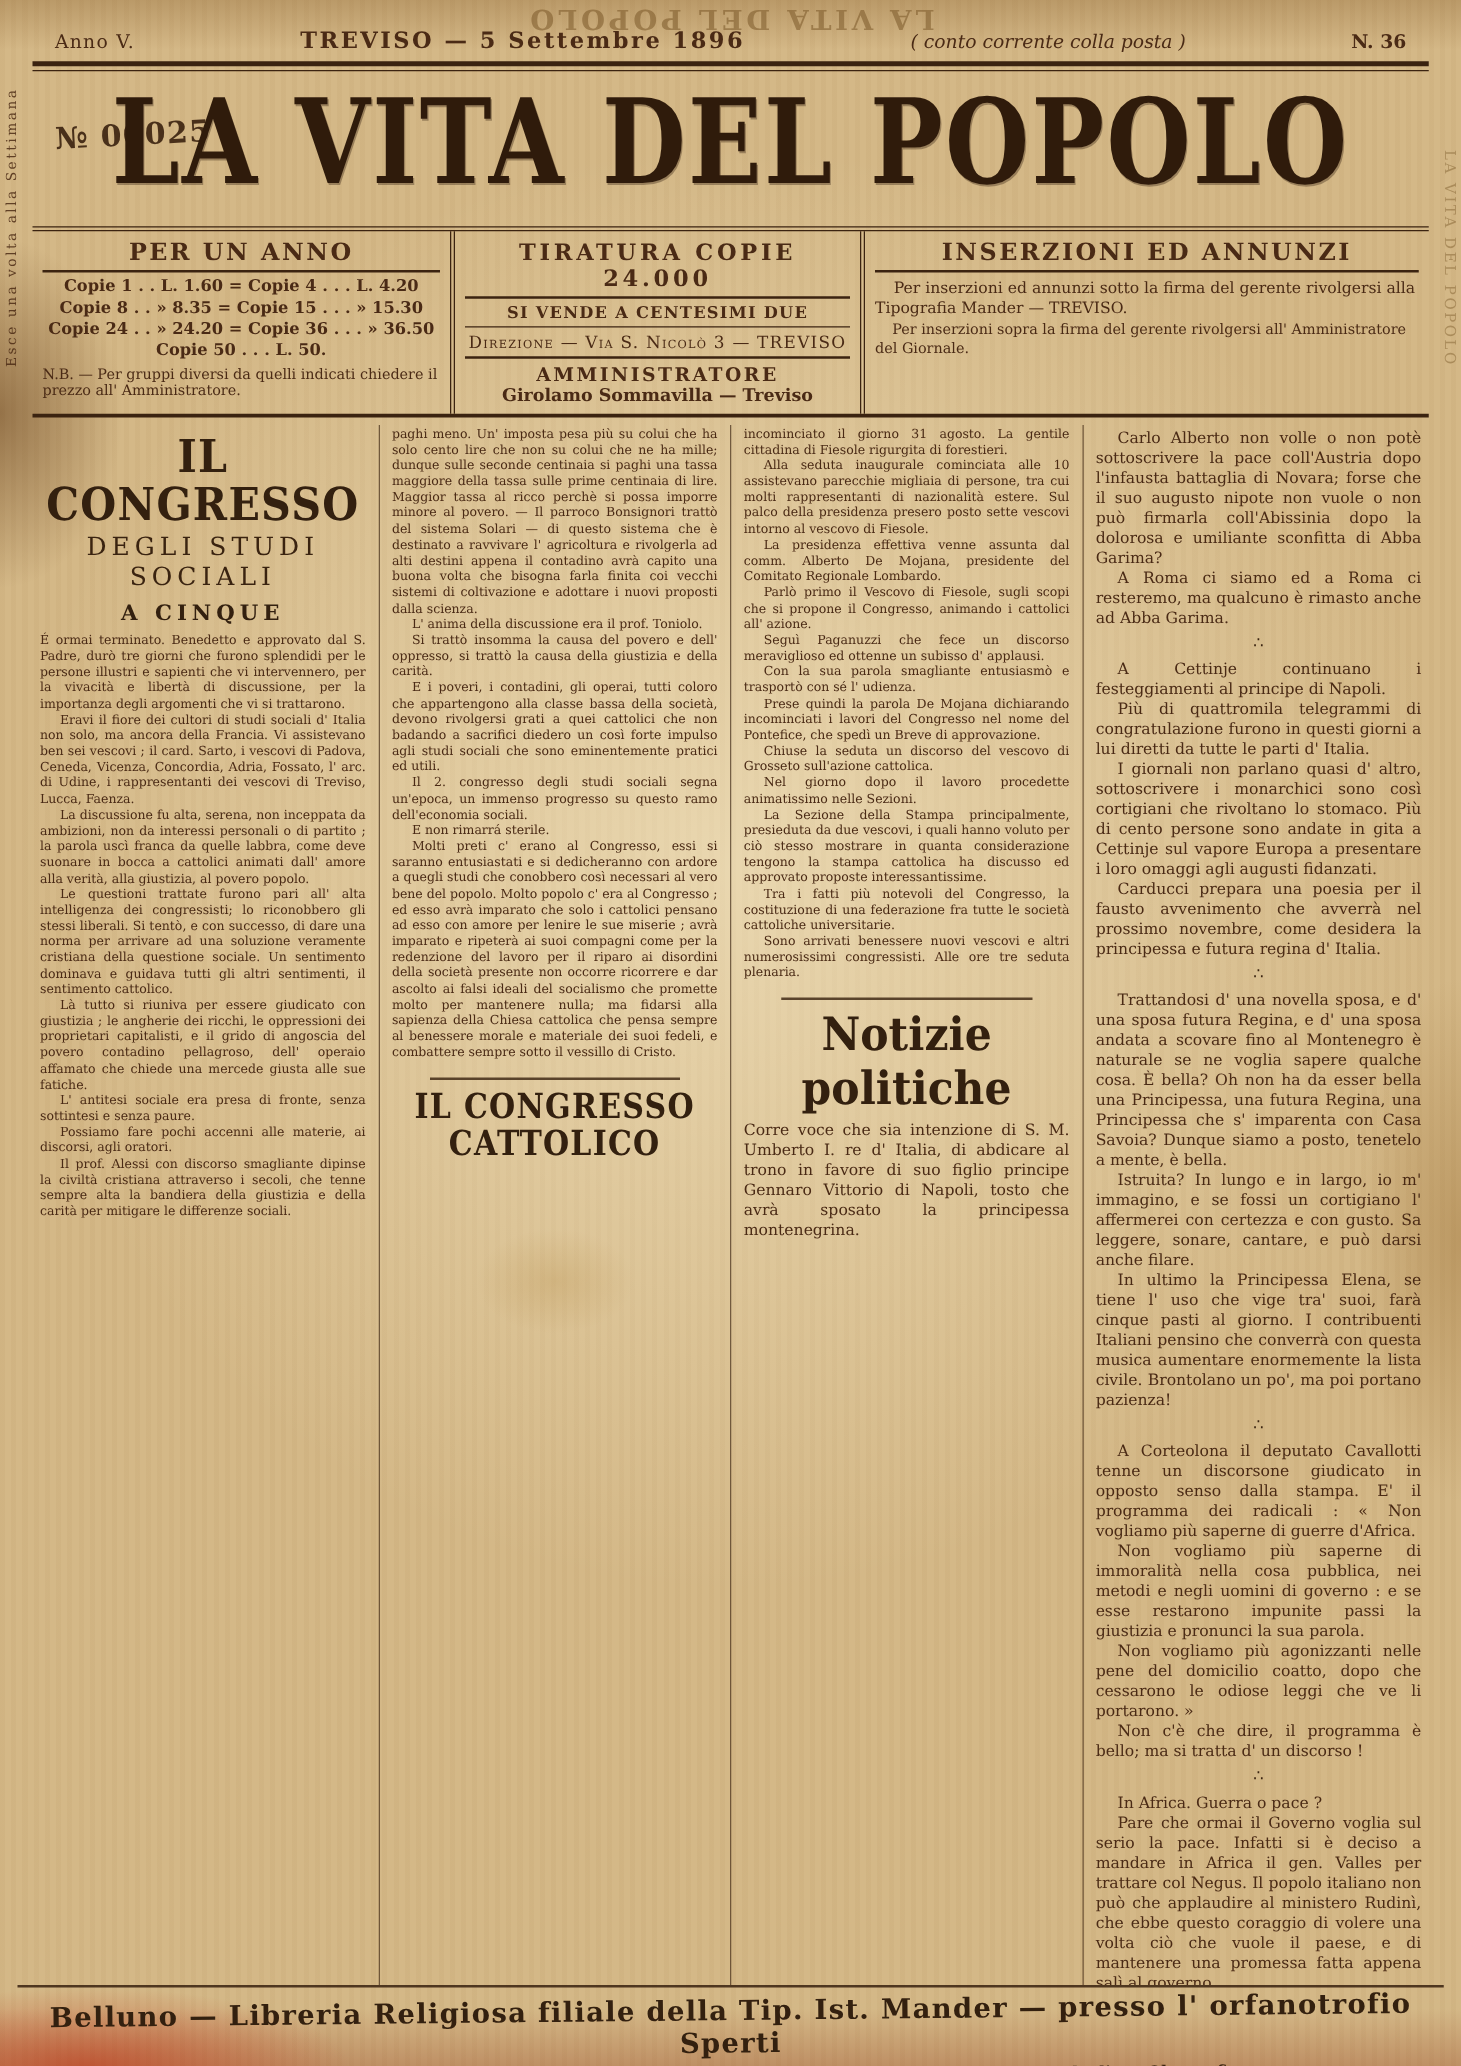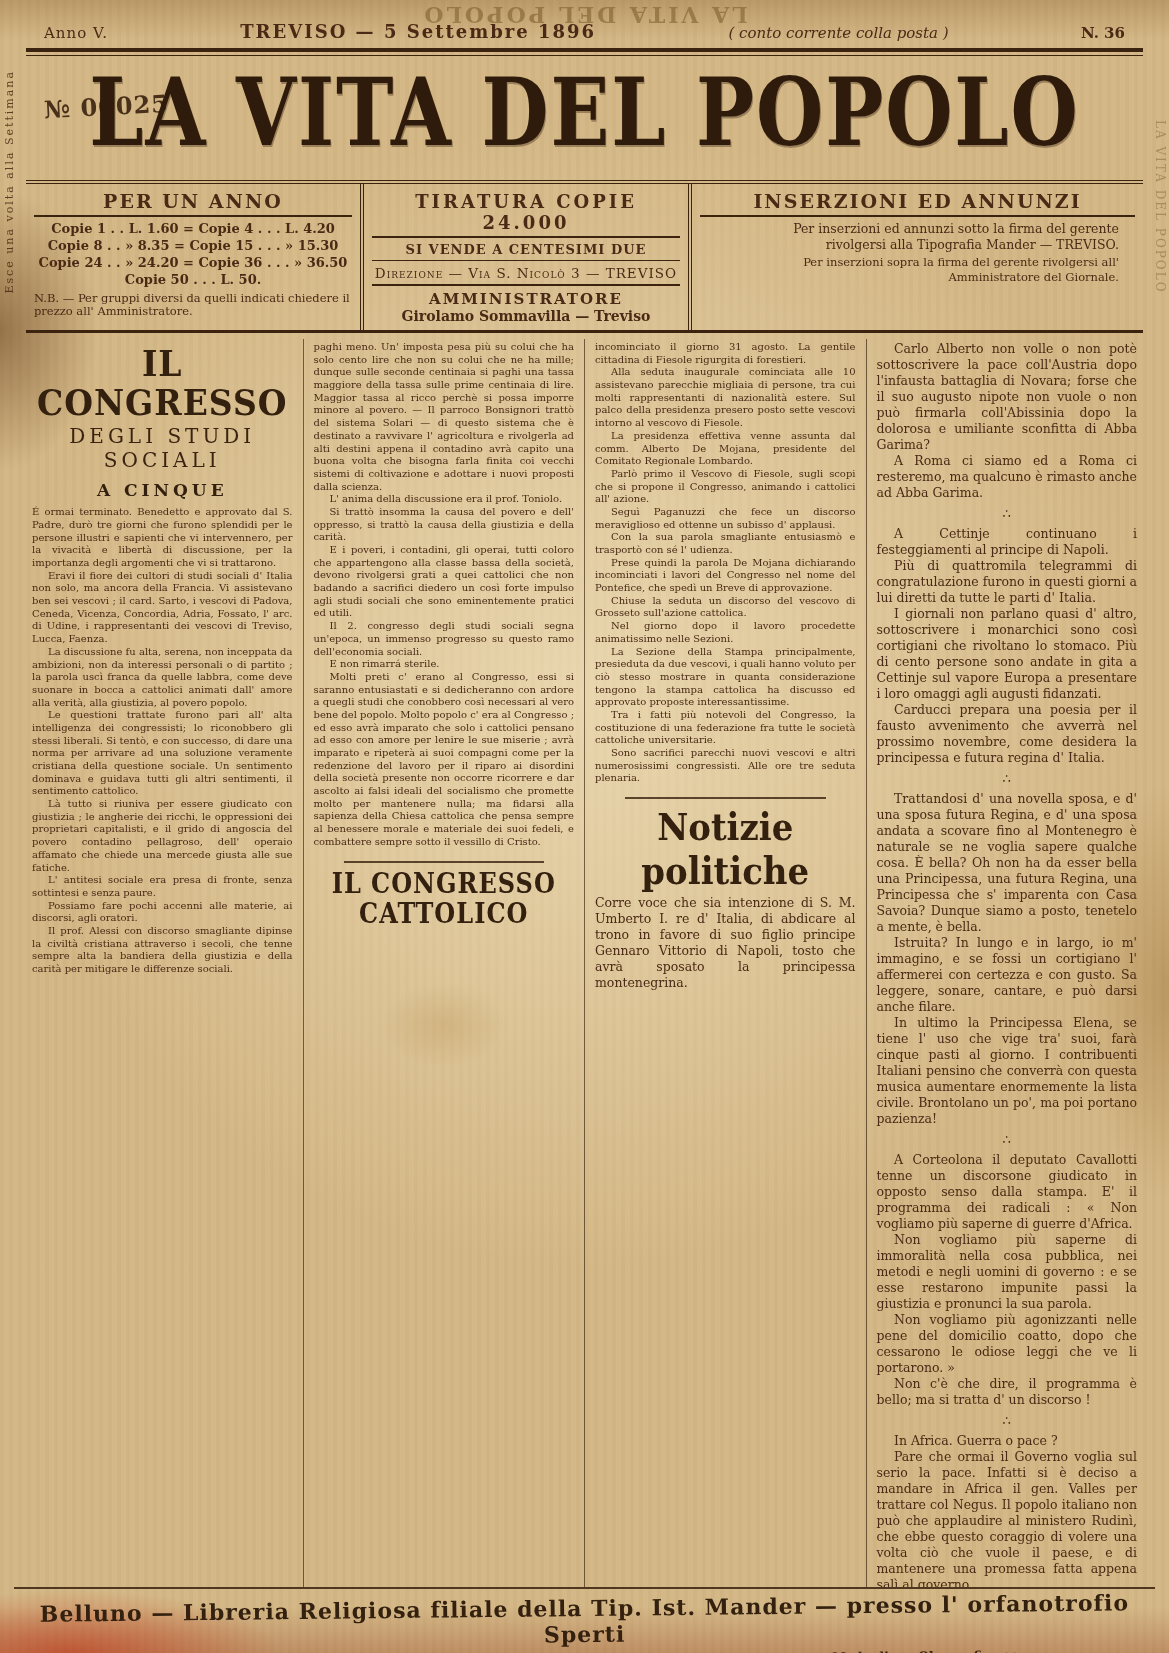--- a/index.html
+++ b/index.html
@@ -82,7 +82,7 @@
   .t-line3{font-size:13.5px;font-variant:small-caps;letter-spacing:1px;padding:4px 0 3px 0;border-bottom:2px solid #3b2310;}
   .t-line4{font-weight:bold;font-size:15px;letter-spacing:2px;padding-top:4px;}
   .t-line5{font-weight:bold;font-size:14px;}
-  .ins-p{font-size:11.5px;line-height:1.25;margin:3px 16px;text-indent:1.2em;text-align:right;}
+  .ins-p{font-size:11.5px;line-height:1.25;margin:3px 0;text-indent:1.2em;}
   .ins-p.first{font-size:12.5px;}
   
   .columns{

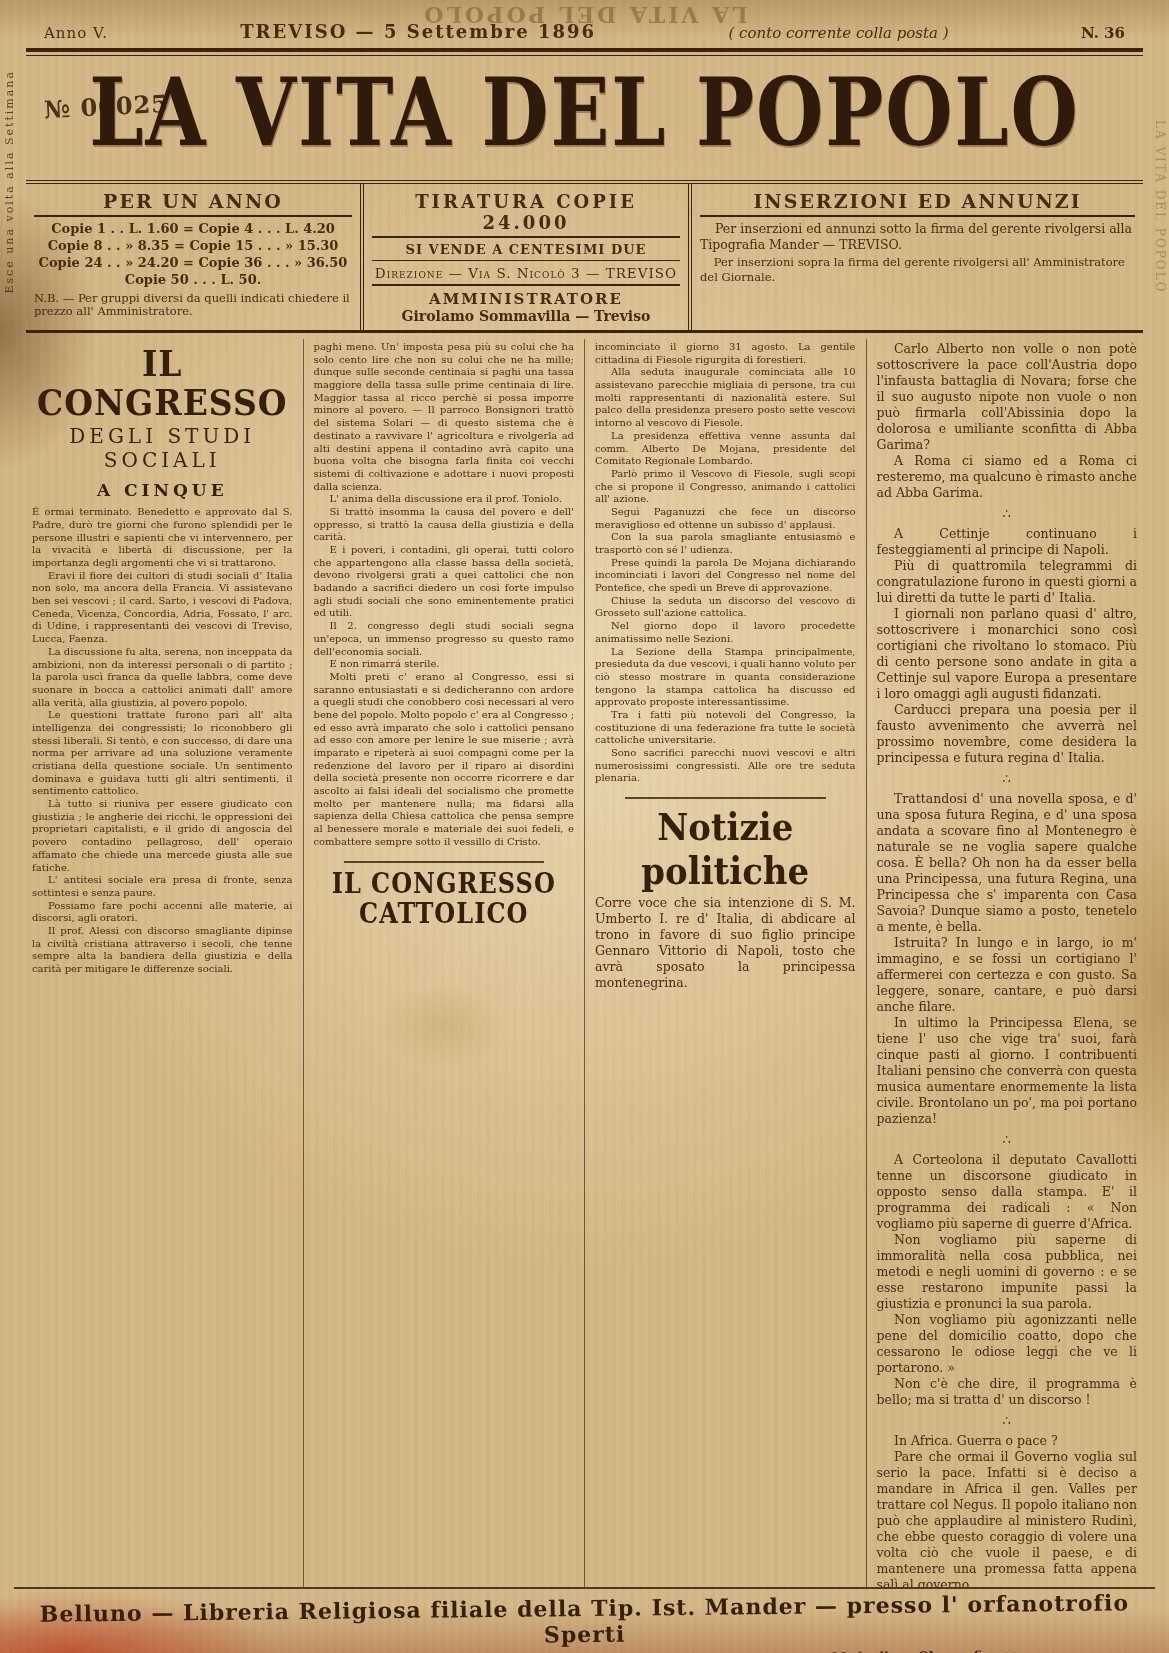--- a/index.html
+++ b/index.html
@@ -191,7 +191,7 @@
         <div class="it-p">Nel giorno dopo il lavoro procedette animatissimo nelle Sezioni.</div>
         <div class="it-p">La Sezione della Stampa principalmente, presieduta da due vescovi, i quali hanno voluto per ciò stesso mostrare in quanta considerazione tengono la stampa cattolica ha discusso ed approvato proposte interessantissime.</div>
         <div class="it-p">Tra i fatti più notevoli del Congresso, la costituzione di una federazione fra tutte le società cattoliche universitarie.</div>
-        <div class="it-p">Sono sacrifici parecchi nuovi vescovi e altri numerosissimi congressisti. Alle ore tre seduta plenaria.</div>
+        <div class="it-p">Sono arrivati benessere nuovi vescovi e altri numerosissimi congressisti. Alle ore tre seduta plenaria.</div>
         <div class="it-rule"></div>
         <div class="it-news">Notizie politiche</div>
         <div class="it-np it-noindent">Corre voce che sia intenzione di S. M. Umberto I. re d' Italia, di abdicare al trono in favore di suo figlio principe Gennaro Vittorio di Napoli, tosto che avrà sposato la principessa montenegrina.</div>

